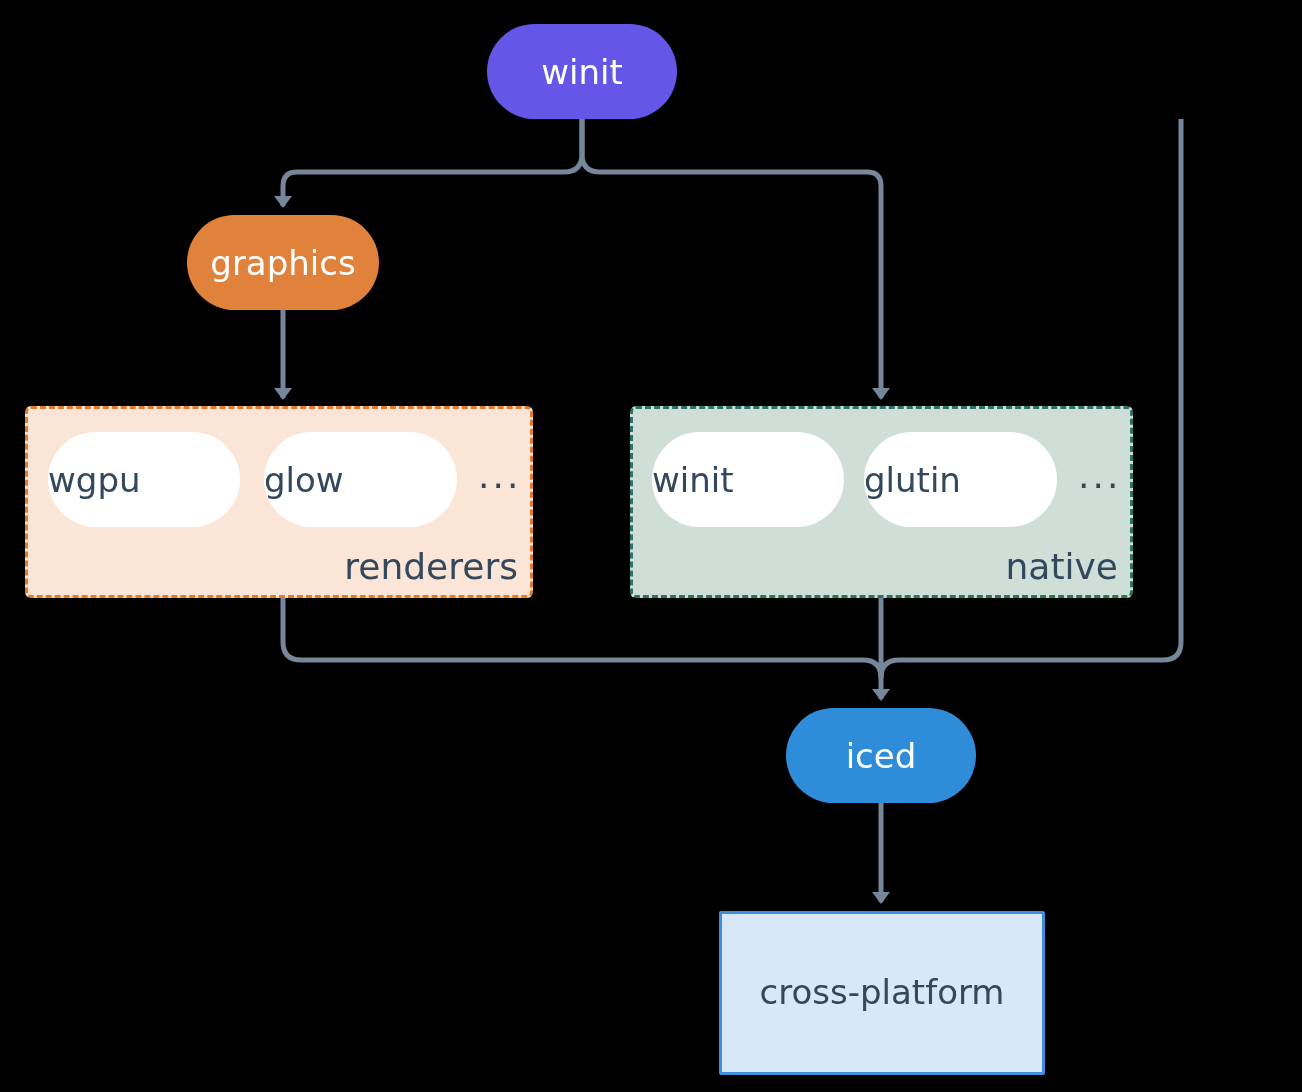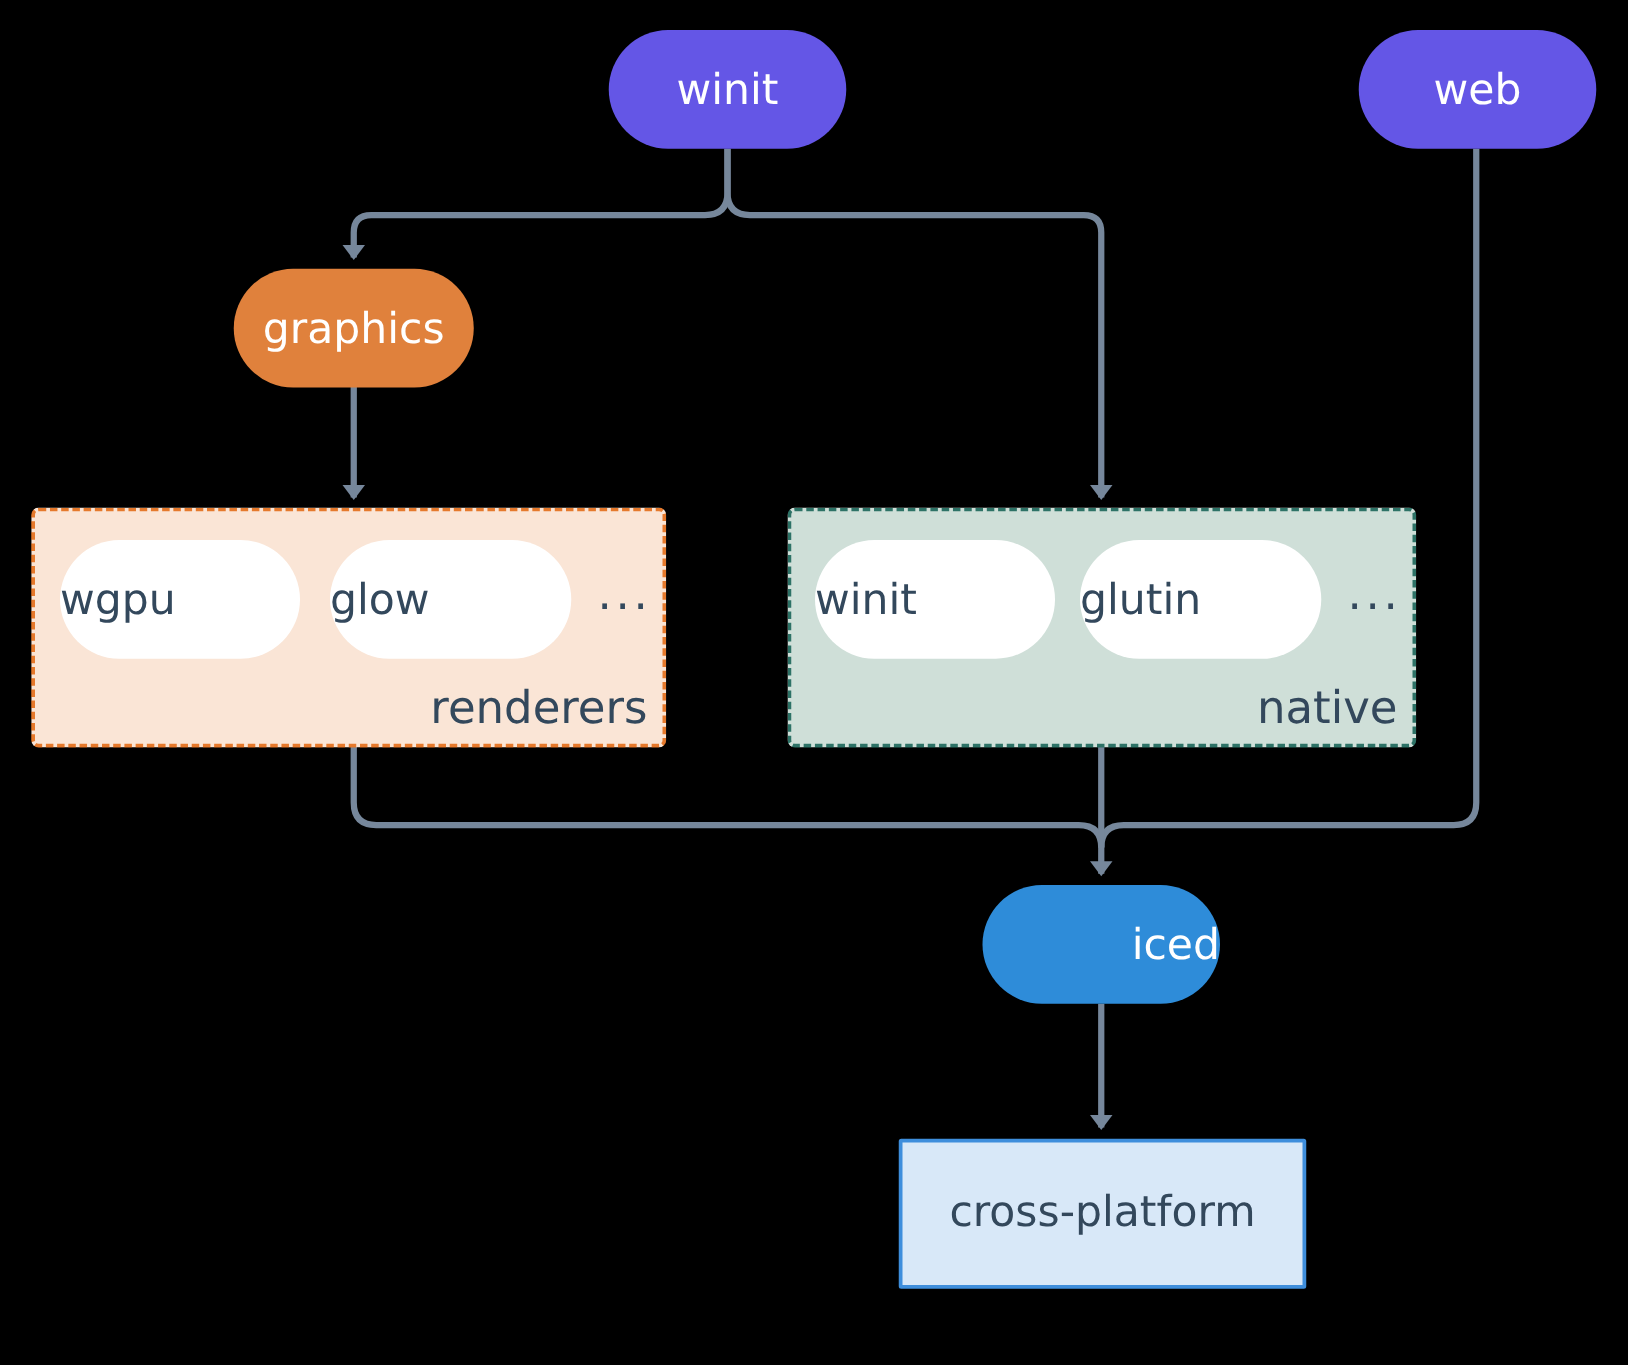--- a/index.html
+++ b/index.html
@@ -124,9 +124,6 @@
     <span>winit</span>
   </div>
 
-  <div class="pill purple" style="left:1087px; top:24px">
-    <span>web</span>
-  </div>
 
   <div class="pill orange" style="left:187px; top:215px; width:192px">
     <span>graphics</span>

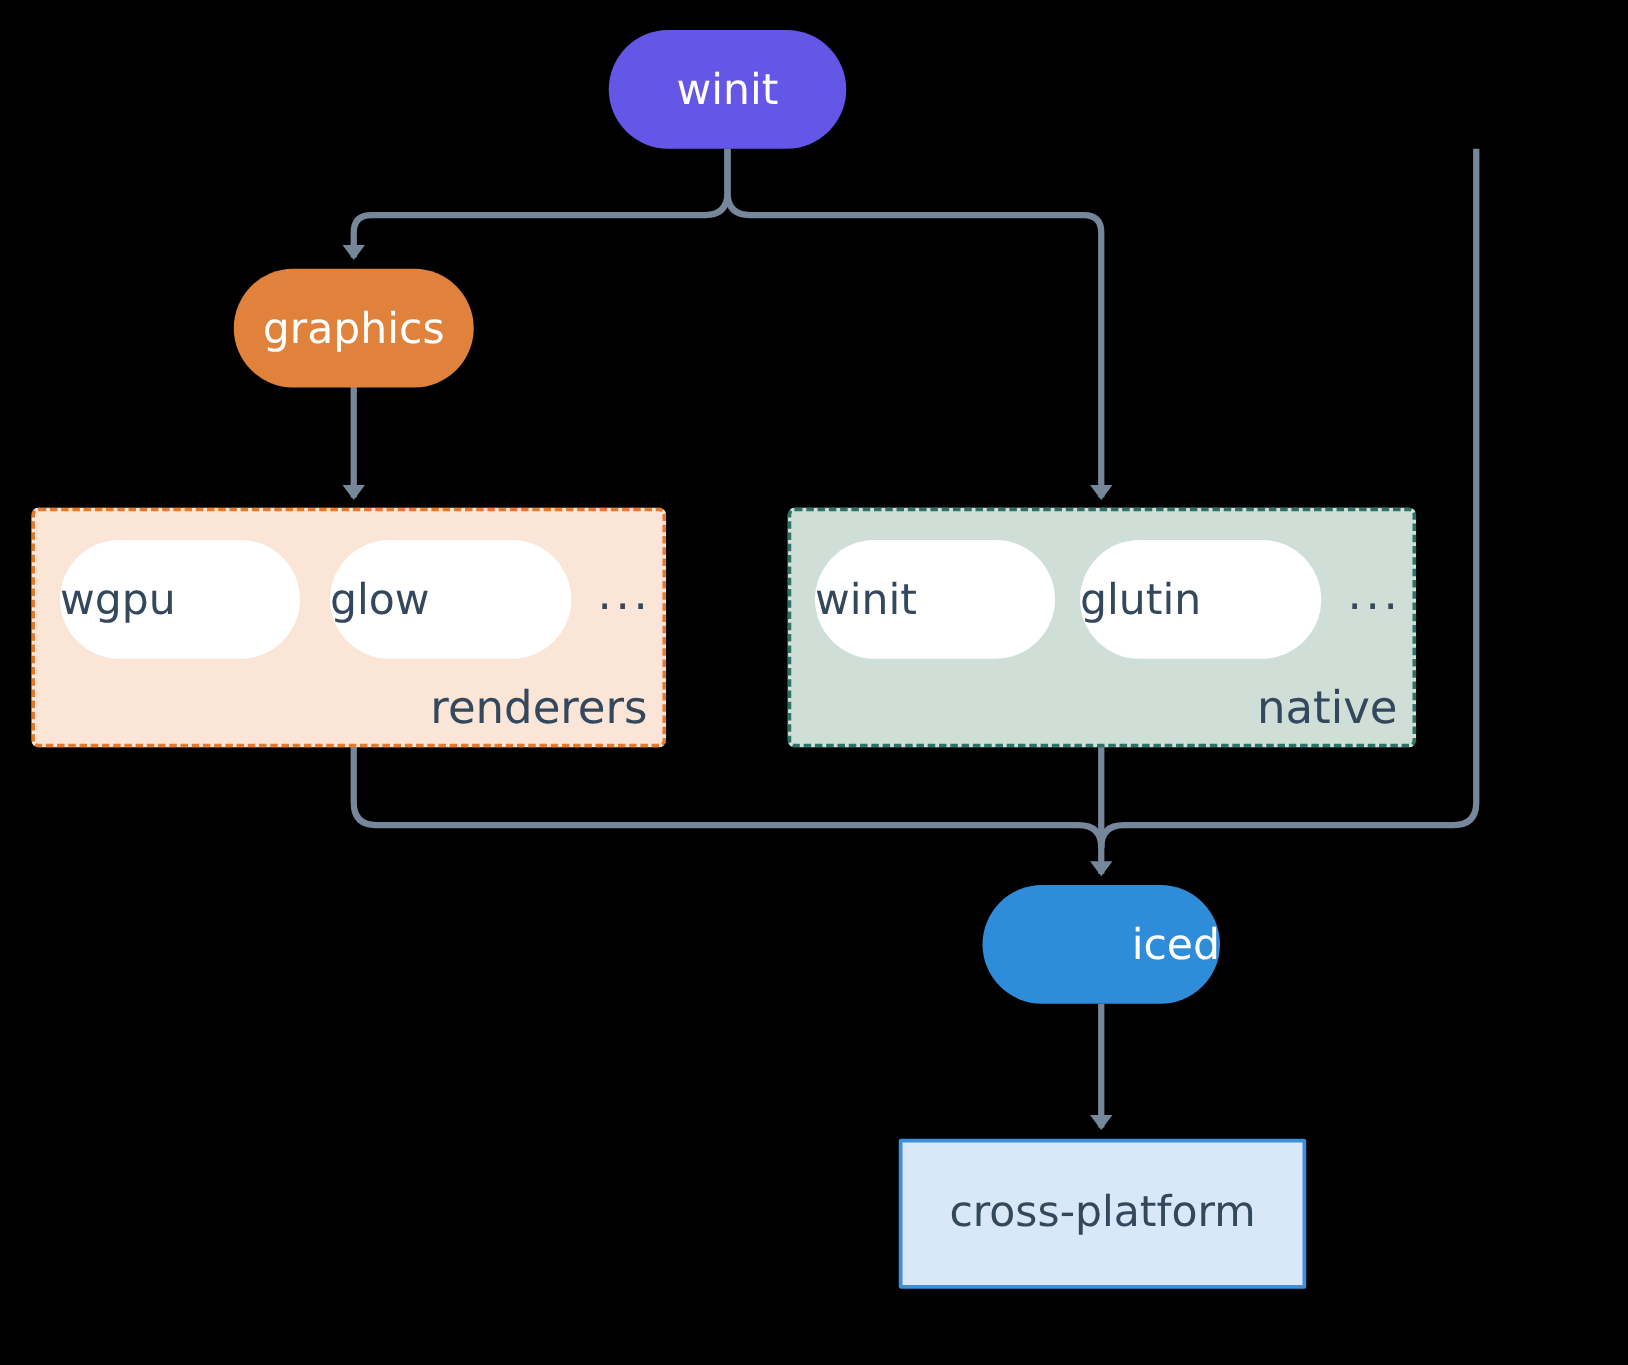--- a/index.html
+++ b/index.html
@@ -32,7 +32,7 @@
   }
   .pill.purple { background: var(--platform-node, #6456E6); }
   .pill.orange { background: var(--graphics-node, #E0813C); }
-  .pill.blue   { background: var(--iced-node, #2E8CD9); justify-content: flex-end; }
+  .pill.blue   { background: var(--iced-node, #2E8CD9); }
   .group {
     position: absolute;
     border-radius: 6px;

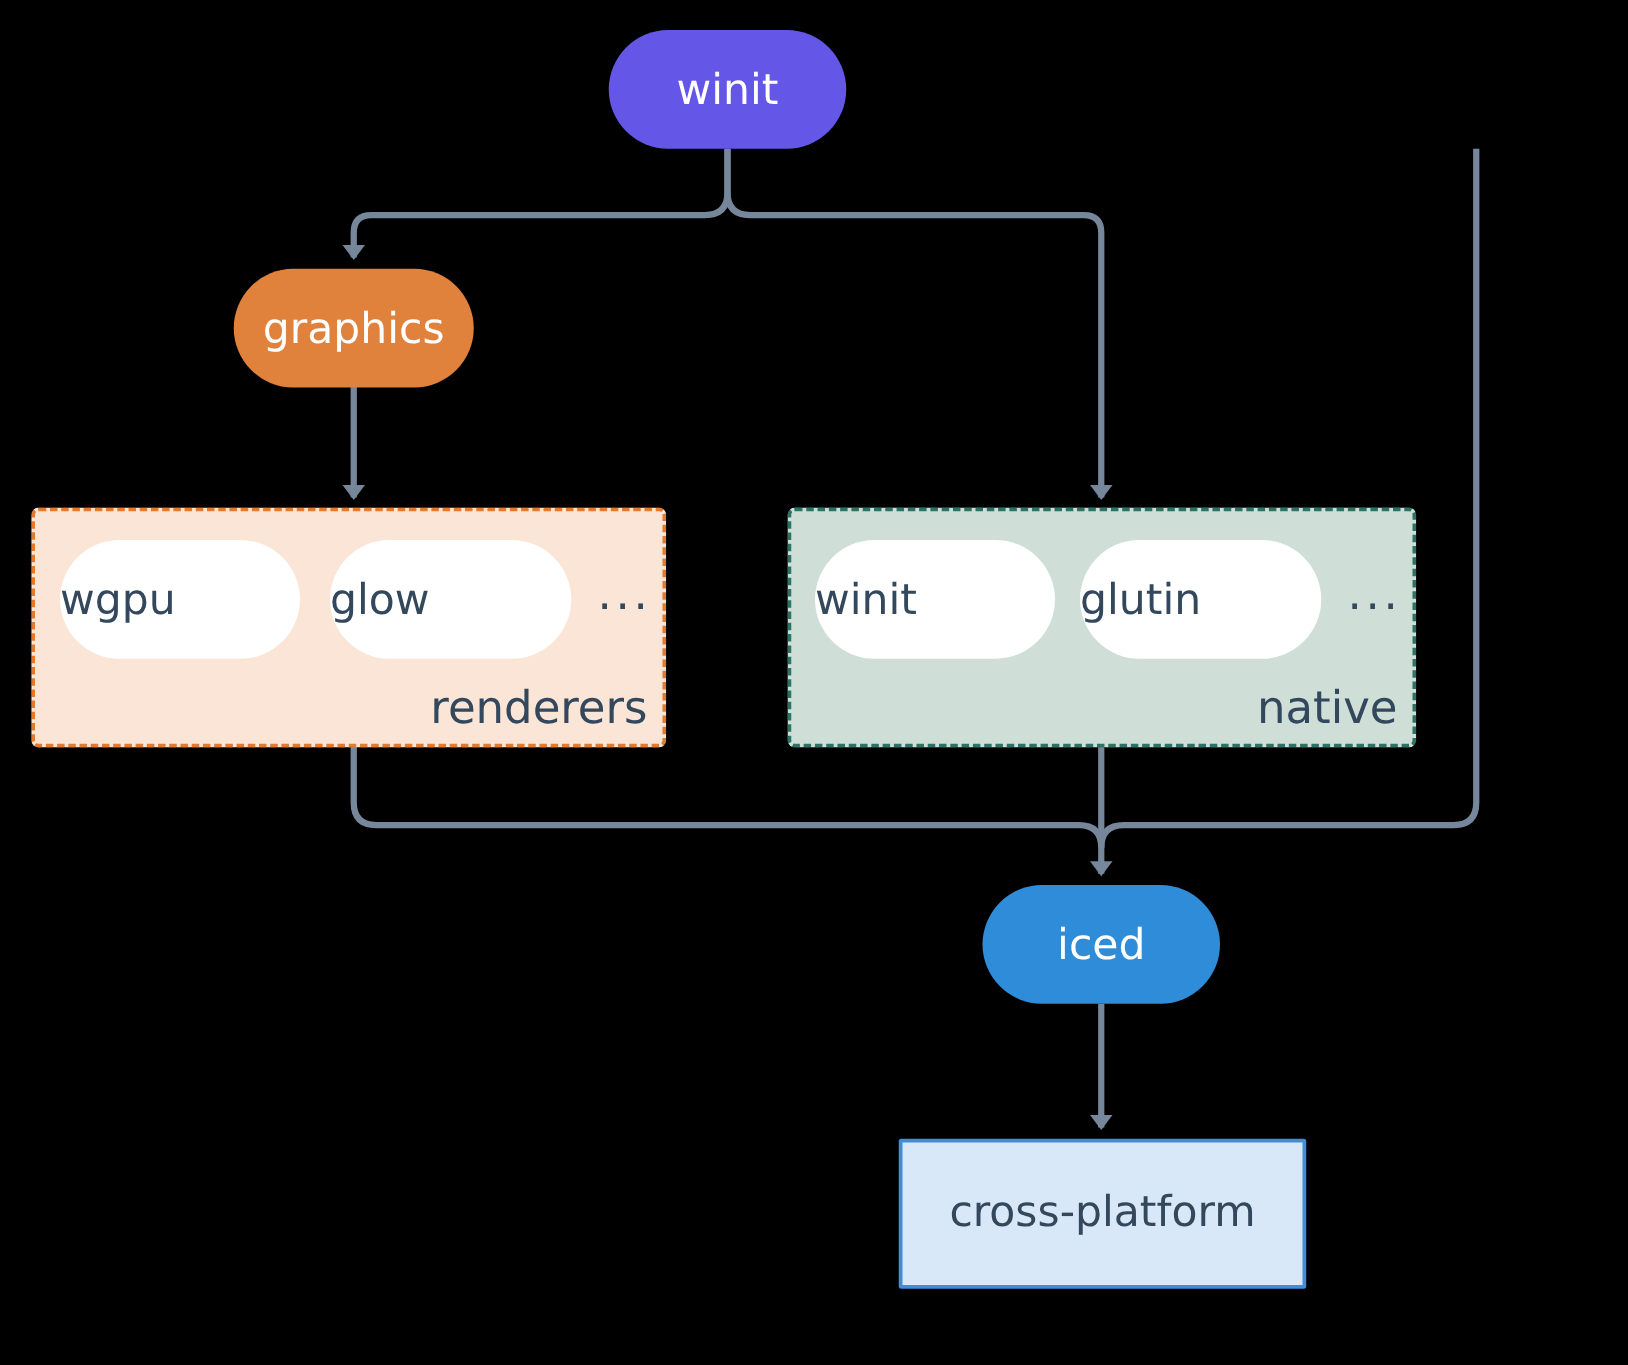--- a/index.html
+++ b/index.html
@@ -86,7 +86,7 @@
     left: 719px;
     top: 911px;
     width: 326px;
-    height: 120px;
+    height: 164px;
     border-radius: 2px;
     background: var(--app-fill, #D8E8F8);
     border: 3px solid var(--app-border, #3E8EDC);

